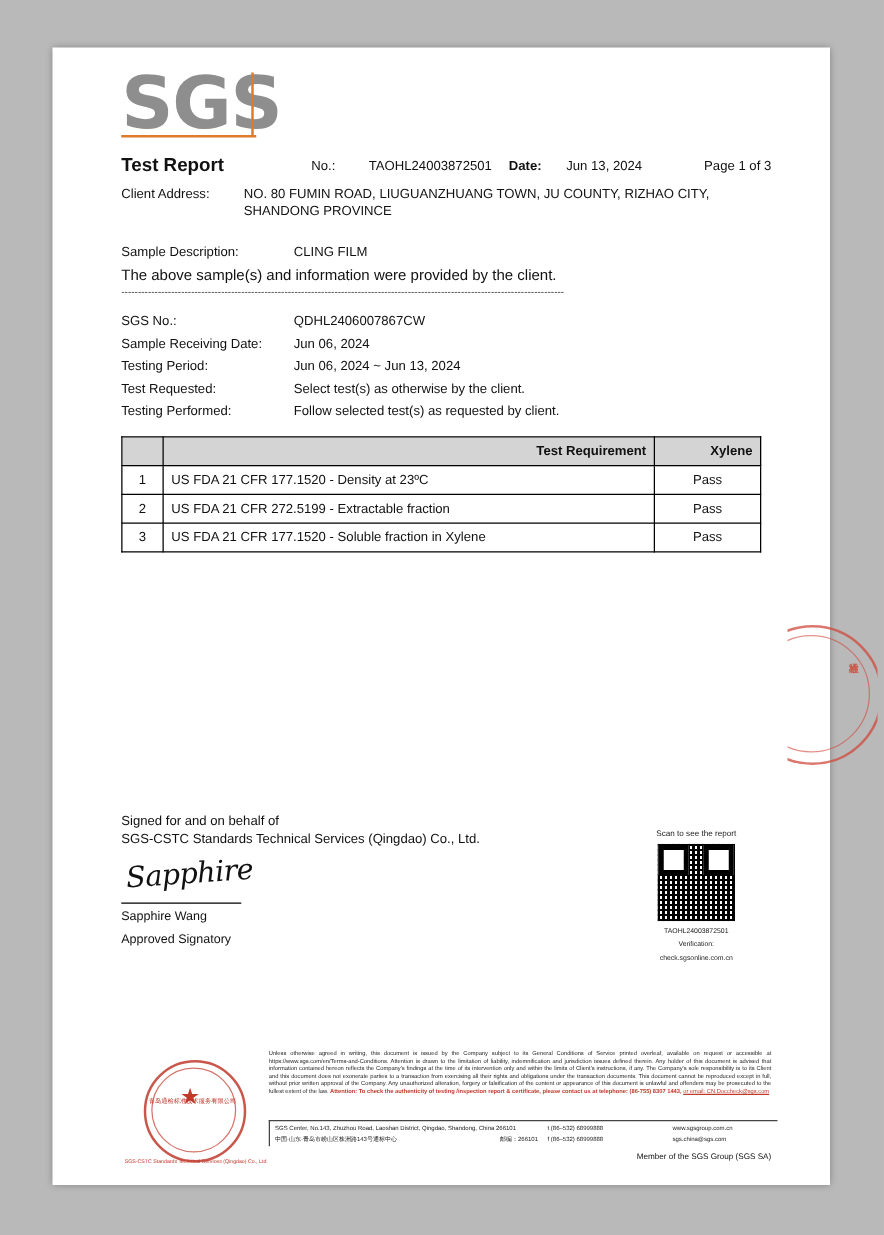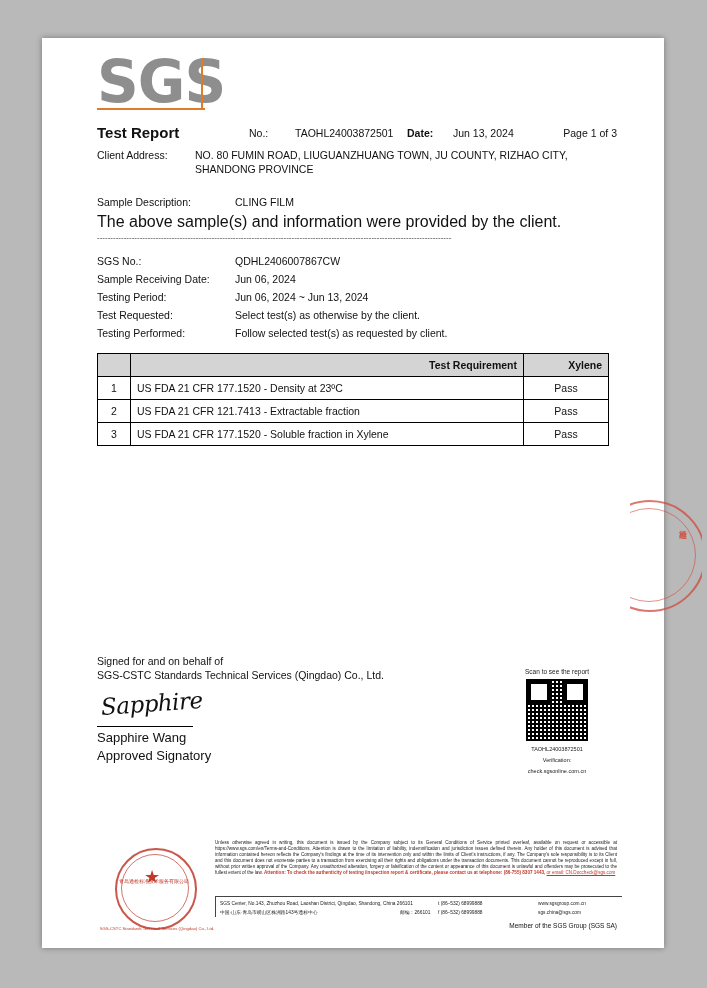--- a/index.html
+++ b/index.html
@@ -142,7 +142,7 @@
   .kv2 .v { position: absolute; left: 138px; top: 0; }
 
   .note {
-    font-size: 16px;
+    font-size: 12px;
     color: #111;
     margin-top: 3px;
   }

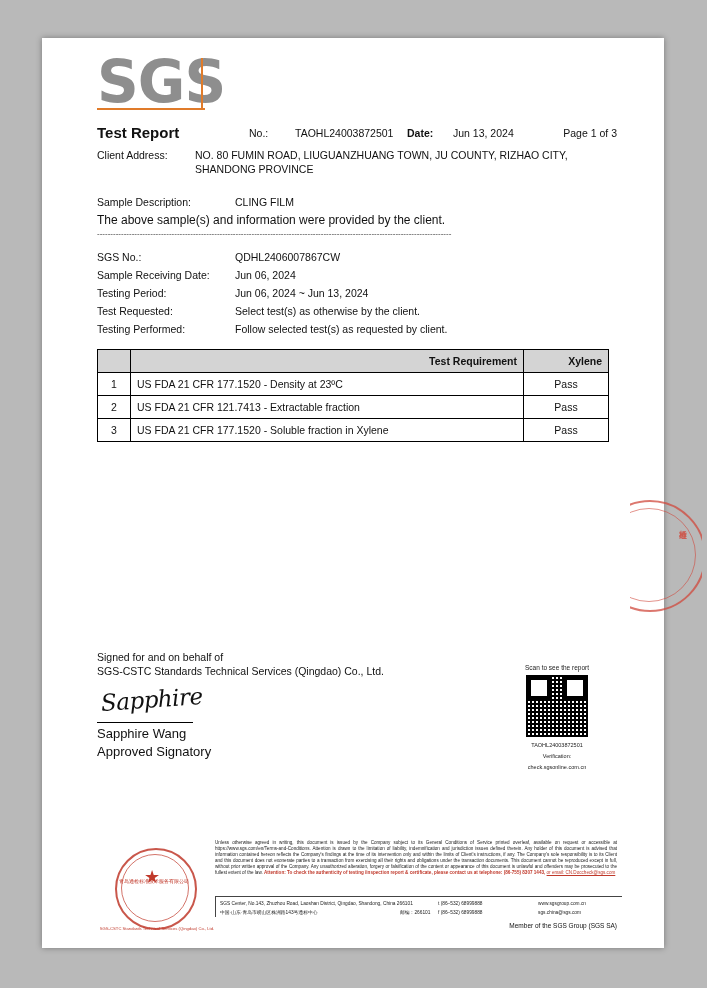--- a/index.html
+++ b/index.html
@@ -479,7 +479,7 @@
           </tr>
           <tr>
             <td class="c-idx">2</td>
-            <td class="c-req">US FDA 21 CFR 121.7413 - Extractable fraction</td>
+            <td class="c-req">US FDA 21 CFR 272.5199 - Extractable fraction</td>
             <td class="c-com">Pass</td>
           </tr>
           <tr>

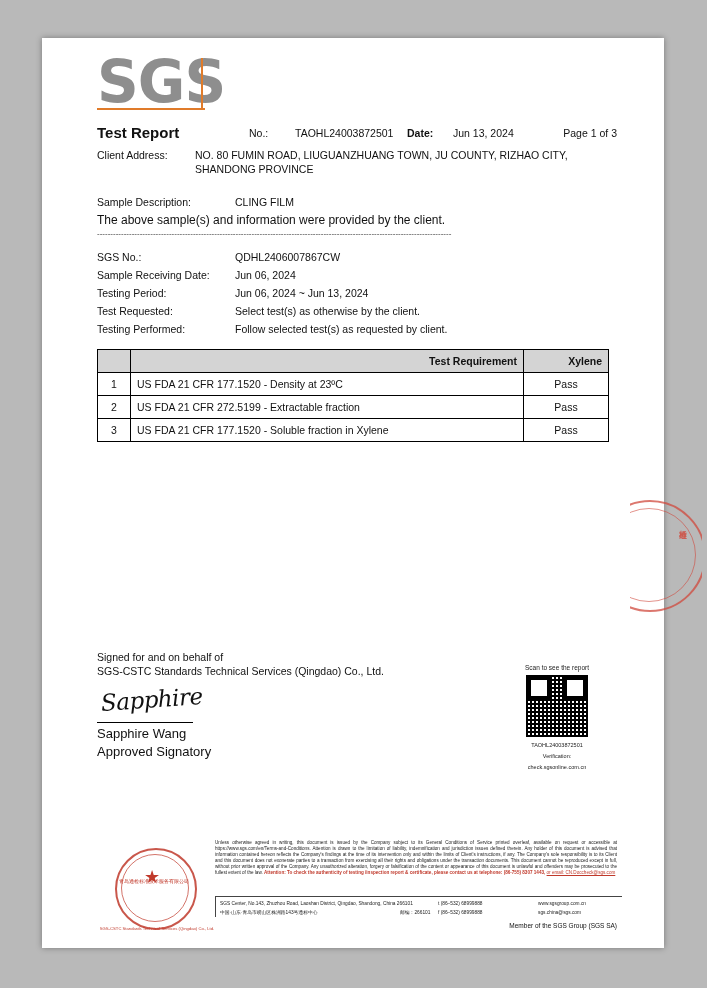--- a/index.html
+++ b/index.html
@@ -208,7 +208,7 @@
     margin-top: 6px;
   }
   .sig-name {
-    font-size: 13px;
+    font-size: 10px;
     color: #111;
     margin-top: 4px;
     line-height: 14px;

